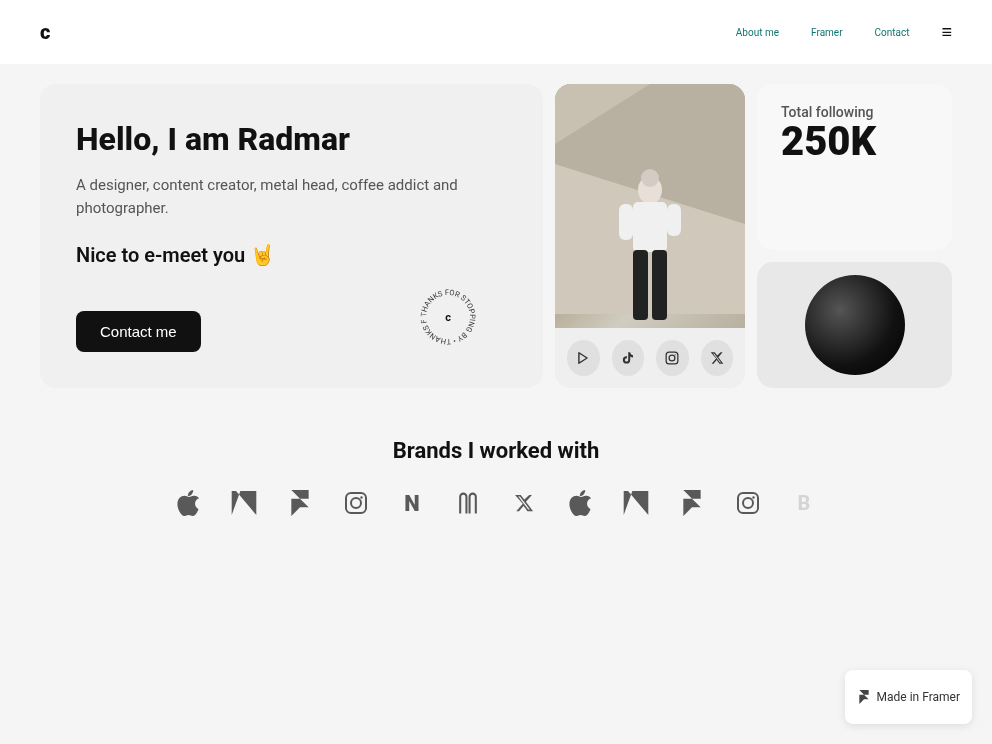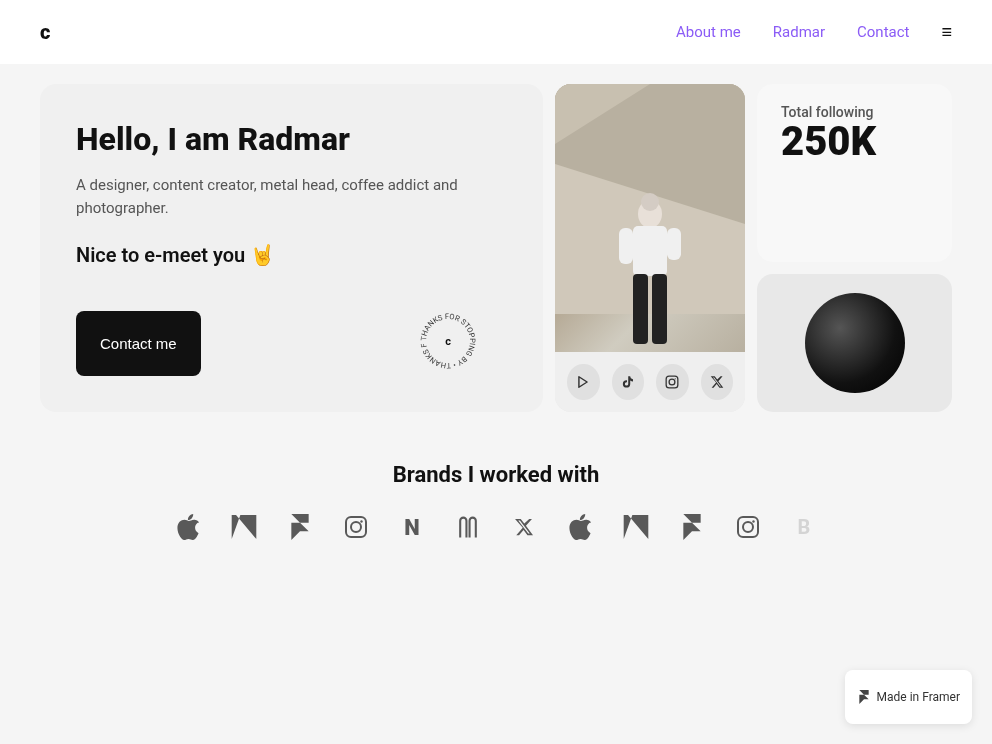--- a/index.html
+++ b/index.html
@@ -28,8 +28,8 @@
     }
     .nav-links a {
       text-decoration: none;
-      color: #8b5cf6;
-      font-size: 15px;
+      color: #0f766e;
+      font-size: 10px;
     }
     .nav-menu-icon {
       font-size: 18px;

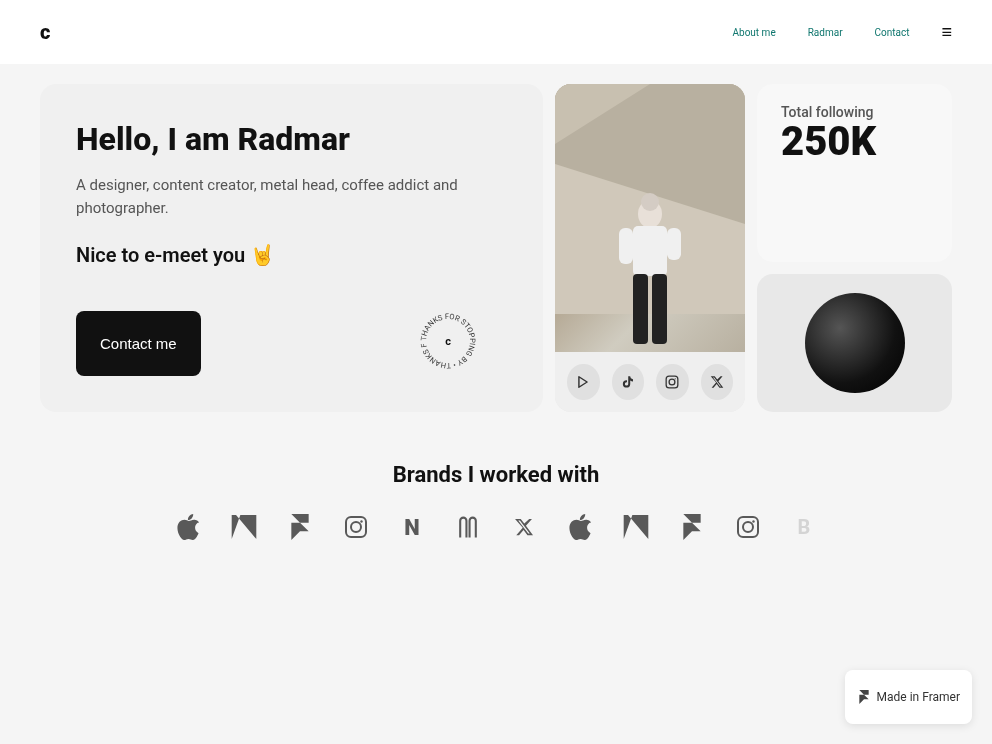--- a/index.html
+++ b/index.html
@@ -256,7 +256,7 @@
   </div>
   <div class="nav-links">
     <a href="#">About me</a>
-    <a href="#">Radmar</a>
+    <a href="#">Framer</a>
     <a href="#">Contact</a>
     <span class="nav-menu-icon">≡</span>
   </div>

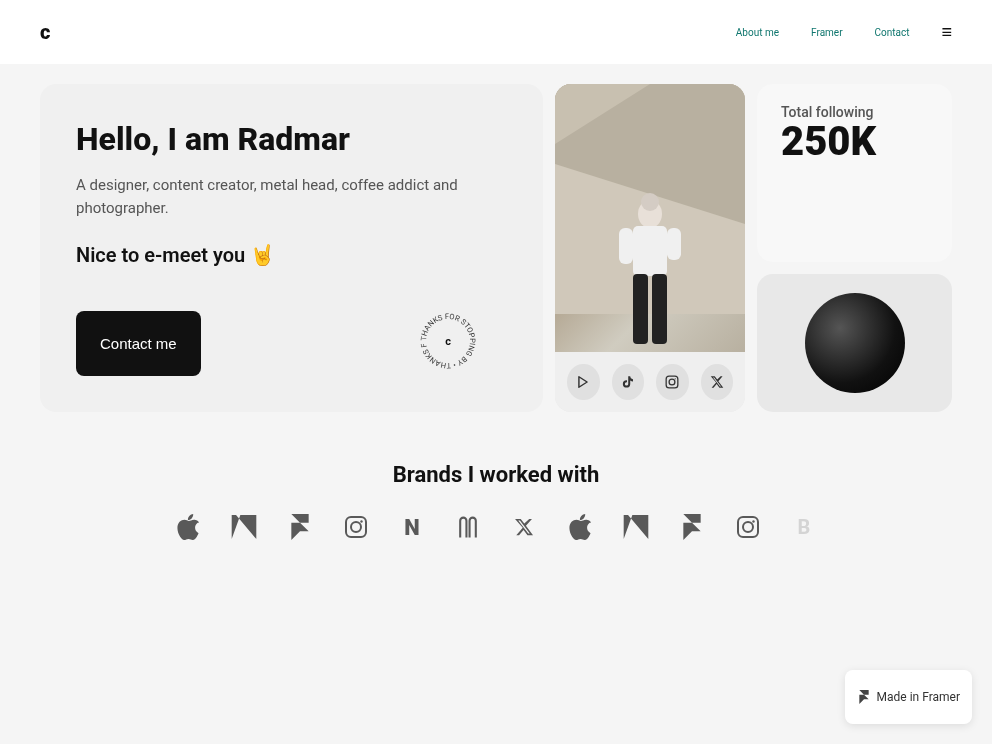--- a/index.html
+++ b/index.html
@@ -83,7 +83,7 @@
       color: #fff;
       border: none;
       border-radius: 8px;
-      padding: 24px 24px;
+      padding: 12px 24px;
       font-size: 15px;
       cursor: pointer;
       width: fit-content;

